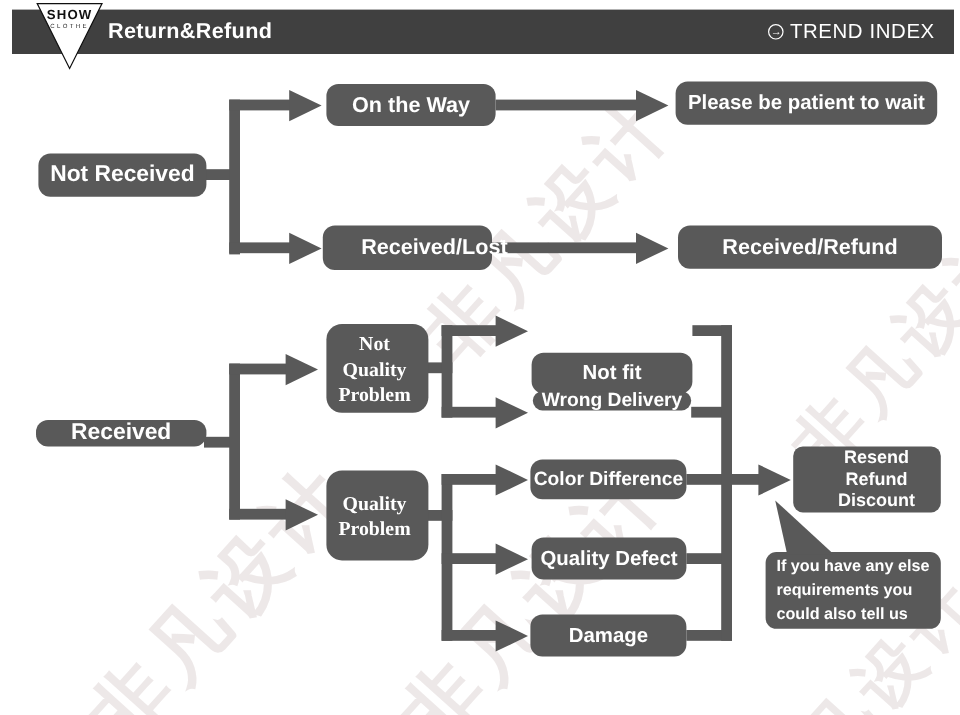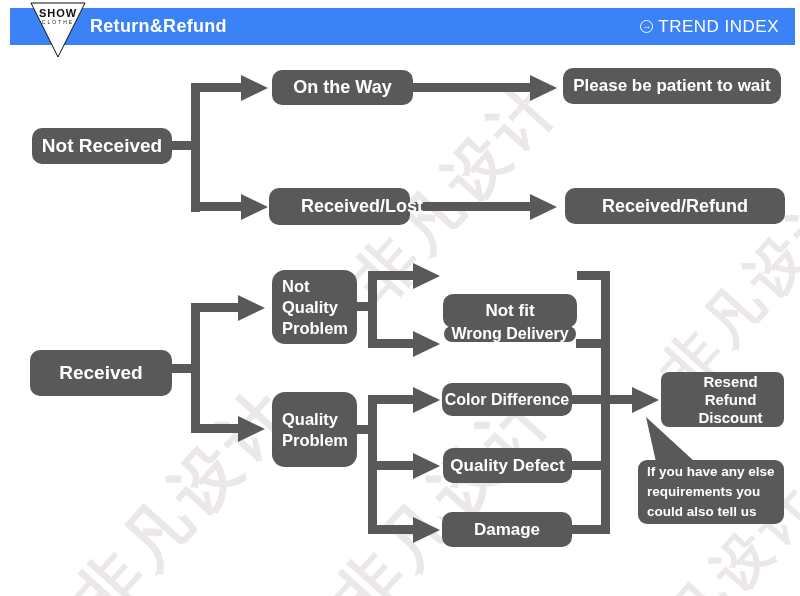--- a/index.html
+++ b/index.html
@@ -9,7 +9,7 @@
   
   .header-bar {
     position: absolute; left: 10px; top: 8px; width: 785px; height: 37px;
-    background: #3b82f6; display: flex; align-items: center; z-index: 4;
+    background: #404040; display: flex; align-items: center; z-index: 4;
   }
   .header-title {
     position: absolute; left: 80px; top: 0; height: 37px; line-height: 37px;

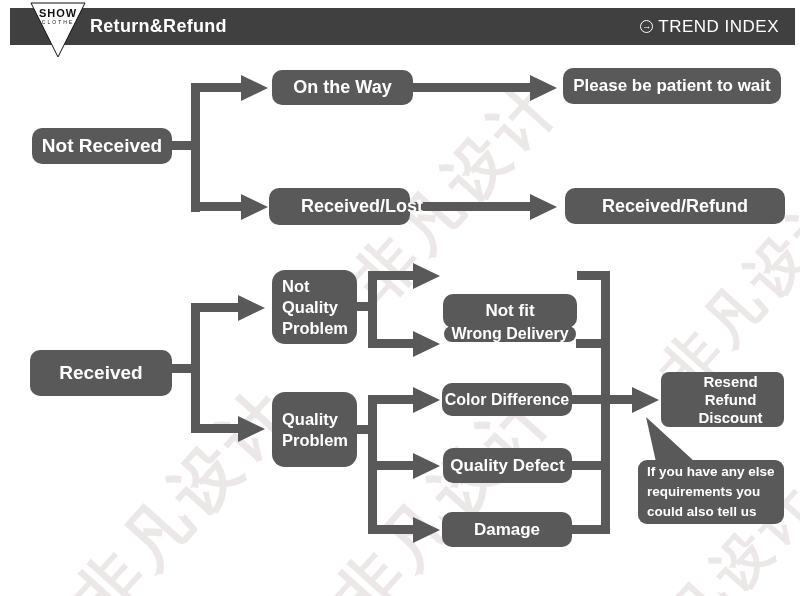--- a/index.html
+++ b/index.html
@@ -46,7 +46,7 @@
     border-radius: 10px; display: flex; align-items: center; justify-content: center;
     font-weight: bold; text-align: center;
   }
-  .node.left-align { justify-content: flex-start; text-align: left; padding-left: 10px; border-radius: 13px; }
+  .node.left-align { justify-content: flex-start; text-align: center; padding-left: 10px; border-radius: 13px; font-family: Liberation Serif, serif; }
   .multiline { white-space: pre-line; padding-left: 16px; }
 
   

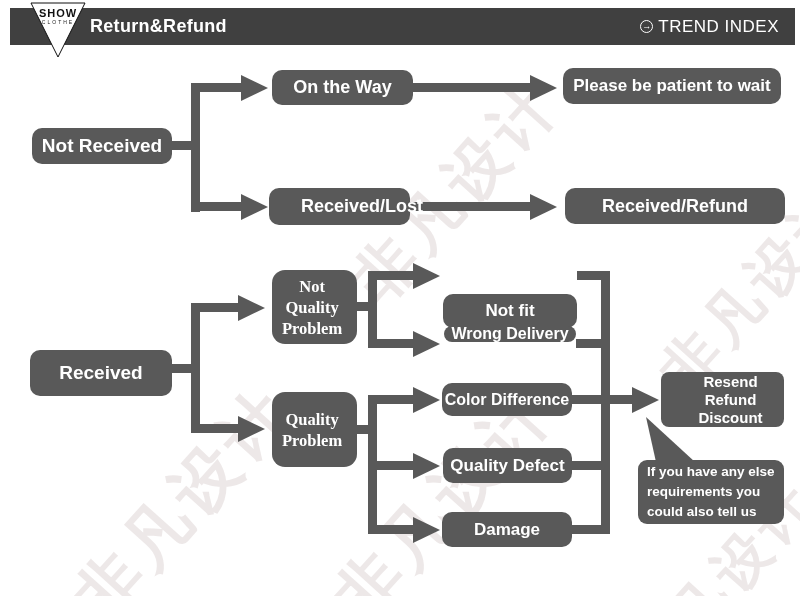--- a/index.html
+++ b/index.html
@@ -111,7 +111,7 @@
 <div class="conn" style="left:410px; top:202px; width:121px; height:9px;"></div>
 <div class="arrowhead" style="left:530px; top:193.5px;"></div>
 
-<div class="node" style="left:30px; top:350px; width:142px; height:46px; font-size:19px;">Received</div>
+<div class="node" style="left:30px; top:350px; width:142px; height:22px; font-size:19px;">Received</div>
 
 <div class="node left-align multiline" style="left:272px; top:270px; width:85px; height:74px; font-size:16.5px; line-height:21px;">Not
 Quality

